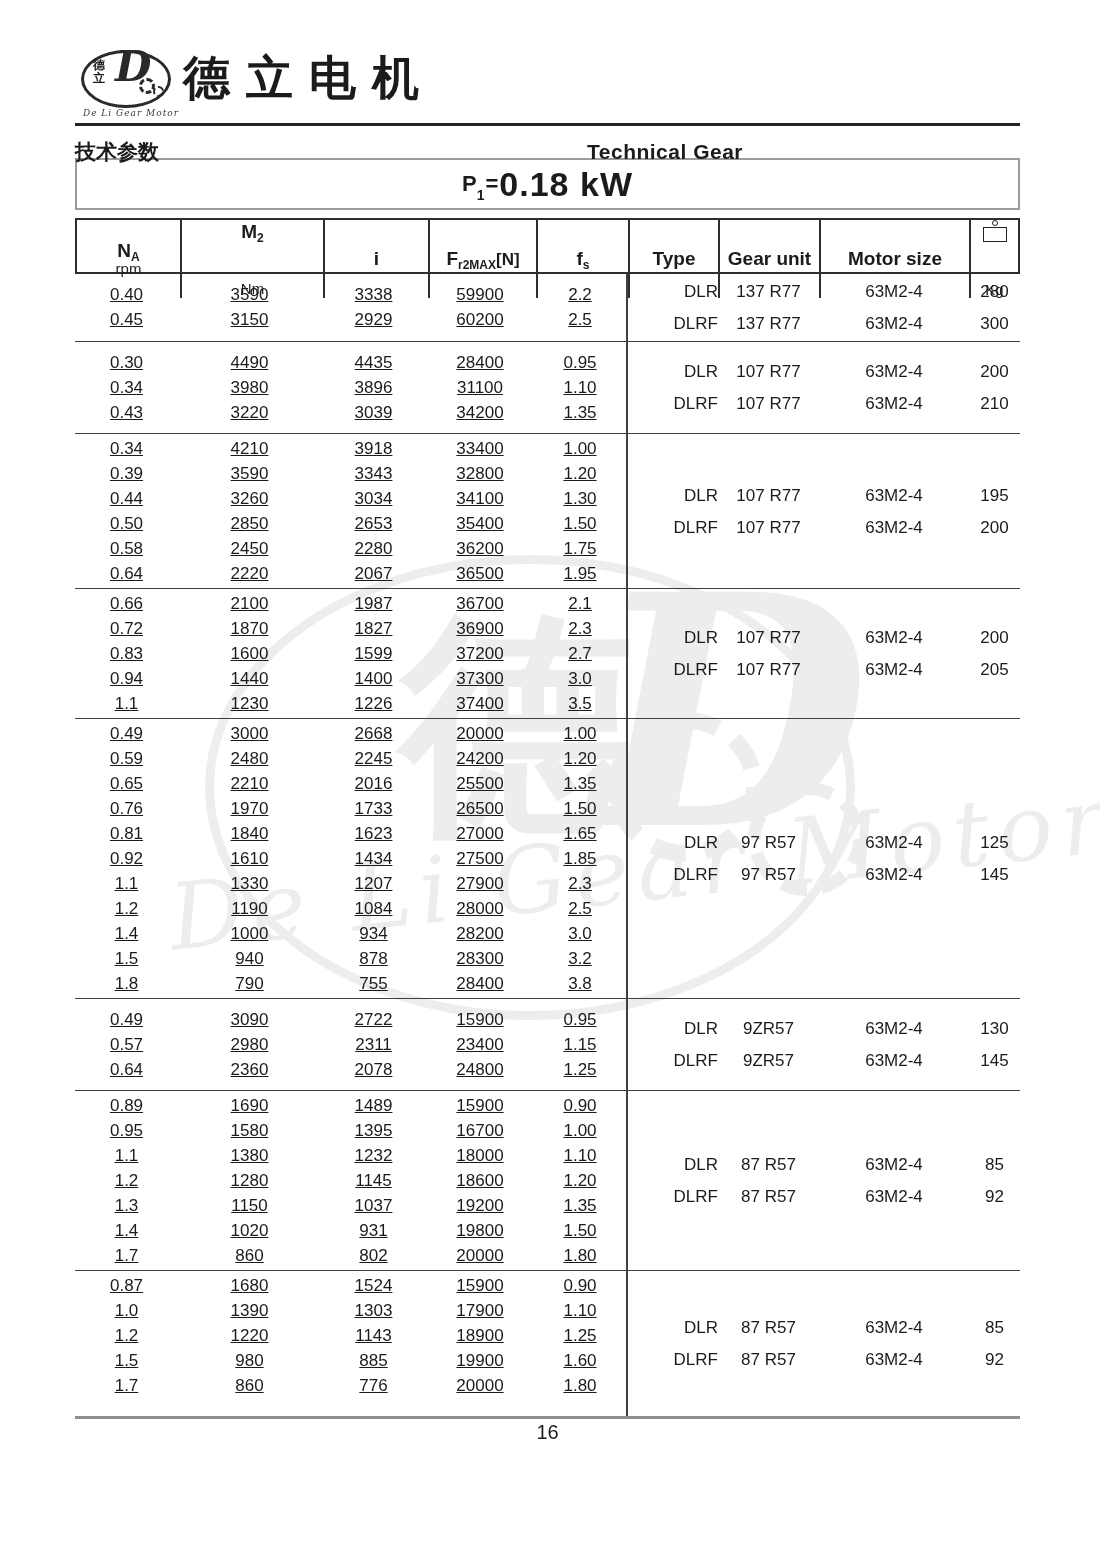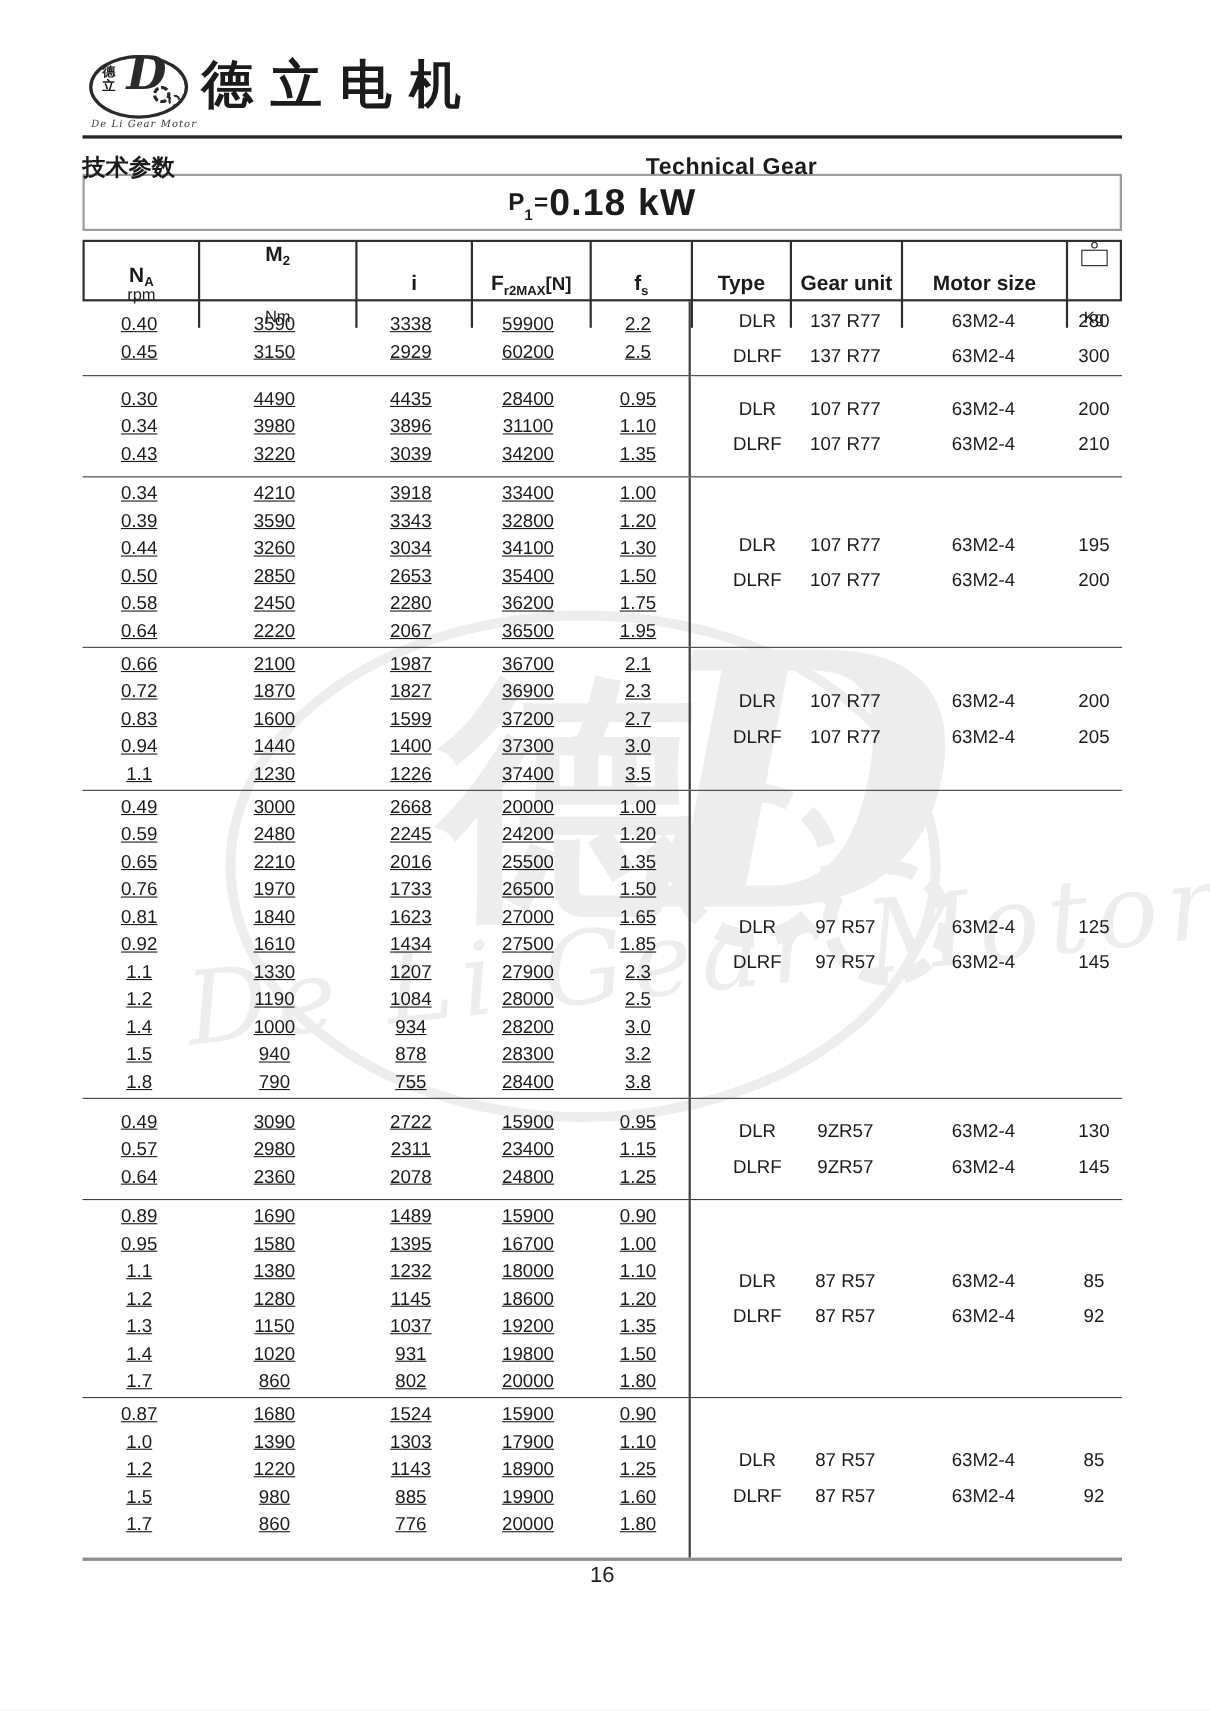--- a/index.html
+++ b/index.html
@@ -75,7 +75,7 @@
   .data-row { display:grid; grid-template-columns:103px 143px 105px 108px 92px; height:25px; line-height:25px;text-decoration:underline; }
   .data-row .cell { text-align:center; font-size:17px; }
   .variant-row { display:grid; grid-template-columns:90px 101px 150px 1fr; height:27px; line-height:27px; font-size:17px; }
-  .variant-row .type-cell { text-align:center; padding-left:31px; }
+  .variant-row .type-cell { text-align:right; padding-left:31px; }
   .variant-row .gear-unit-cell, .variant-row .motor-size-cell, .variant-row .weight-cell { text-align:center; }
 
   

